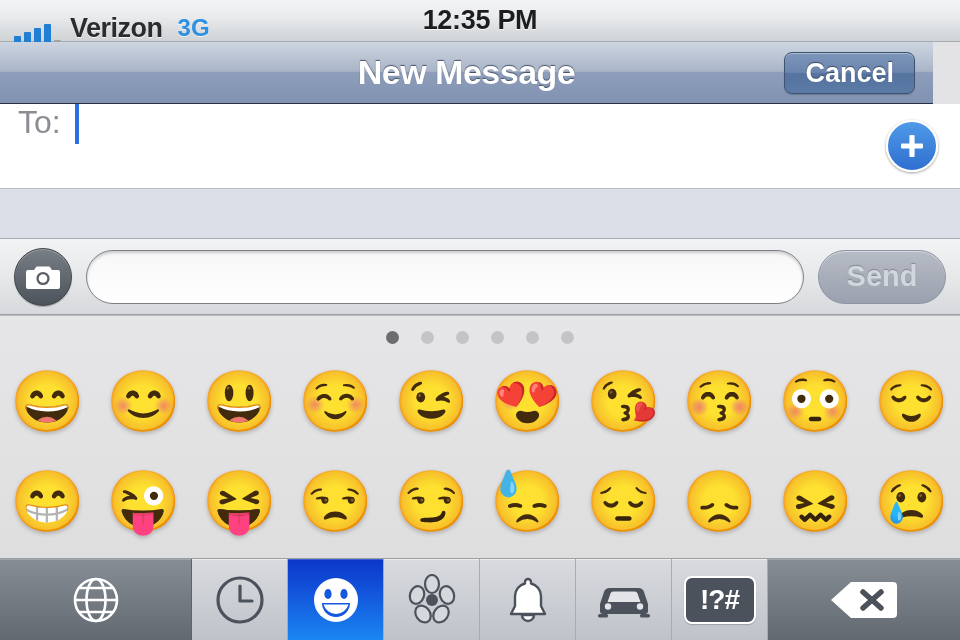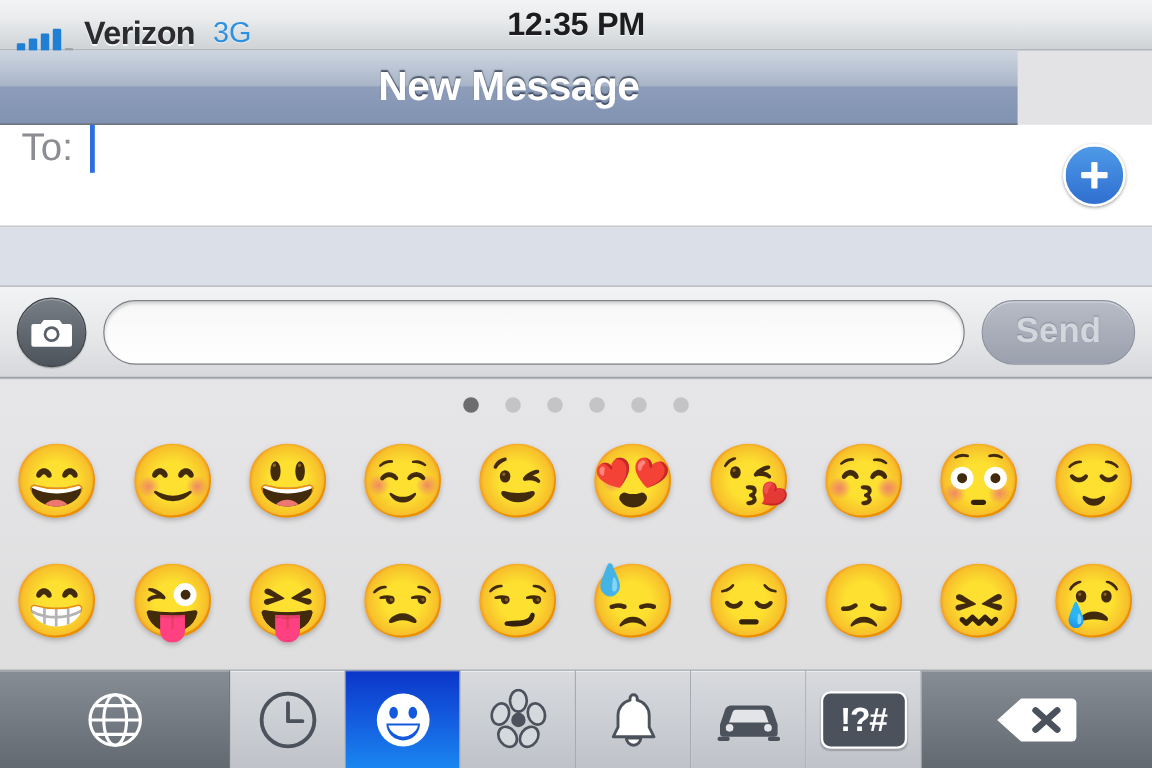--- a/index.html
+++ b/index.html
@@ -30,7 +30,7 @@
     line-height:30px; text-shadow:0 1px 0 rgba(255,255,255,0.75);
   }
   .network {
-    font-size:24px; font-weight:normal; color:#2e90e0; margin-left:6px;
+    font-size:24px; font-weight:bold; color:#2e90e0; margin-left:6px;
     line-height:30px; text-shadow:0 1px 0 rgba(255,255,255,0.6);
   }
   .clock {

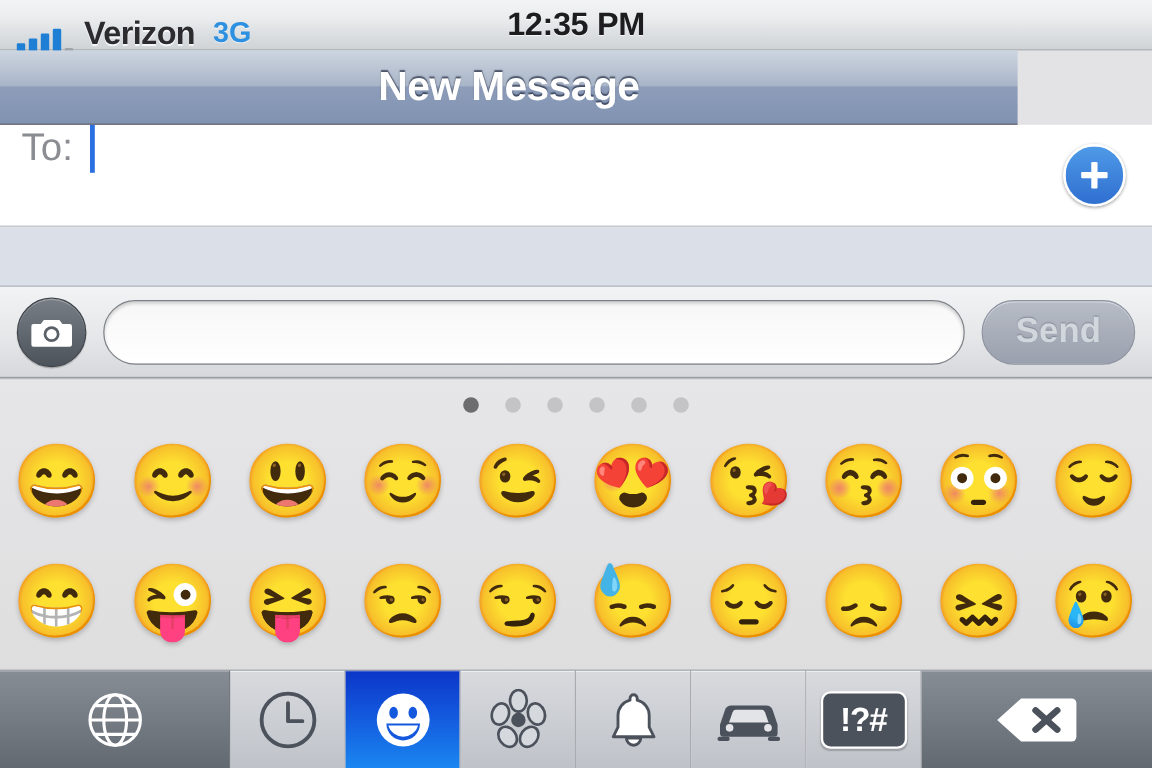--- a/index.html
+++ b/index.html
@@ -61,7 +61,7 @@
 
   
   .nav-bar {
-    position:absolute; top:42px; left:0; width:848px; height:62px;
+    position:absolute; top:42px; left:0; width:933px; height:62px;
     background:linear-gradient(to bottom,#cdd5e0 0%,#a9b5c8 48%,#8d9dba 50%,#8193b2 100%);
     border-bottom:1px solid #2b3040;
     display:flex; align-items:center; justify-content:center;

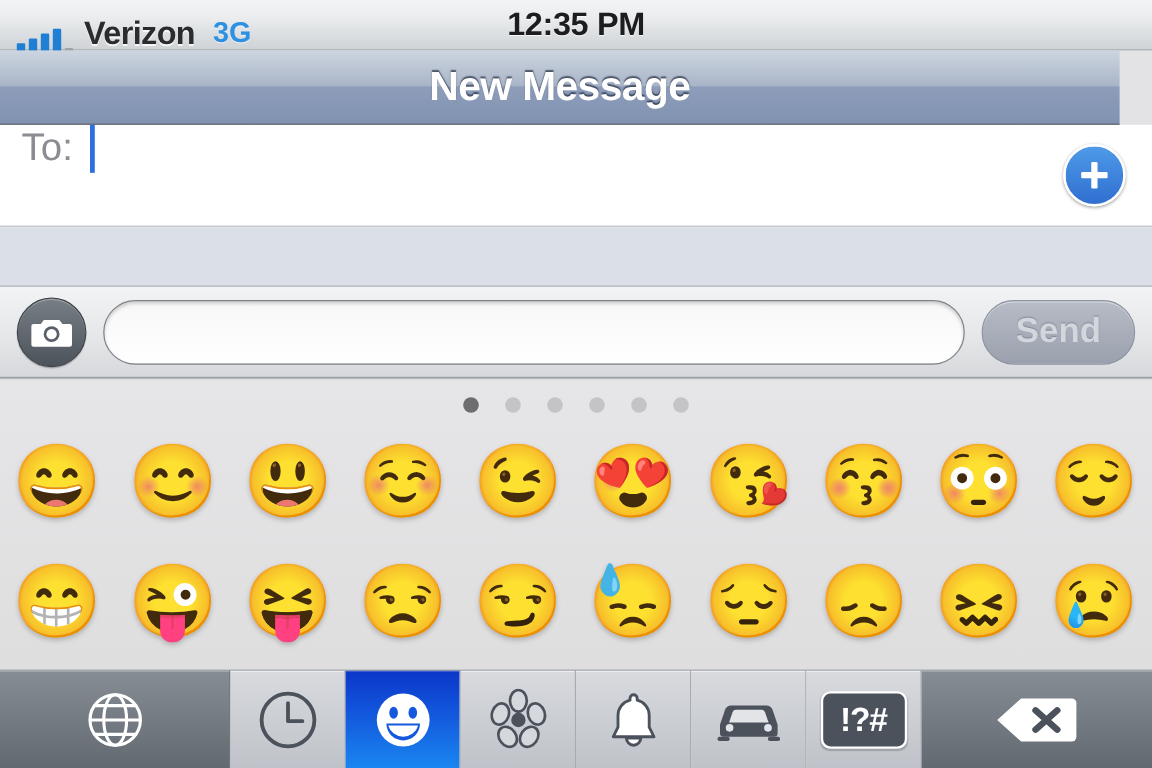--- a/index.html
+++ b/index.html
@@ -221,6 +221,9 @@
 
   <div class="nav-bar">
     <div class="nav-title">New Message</div>
+    <div class="cancel-btn">
+      <span>Cancel</span>
+    </div>
   </div>
 
   <div class="to-row">

